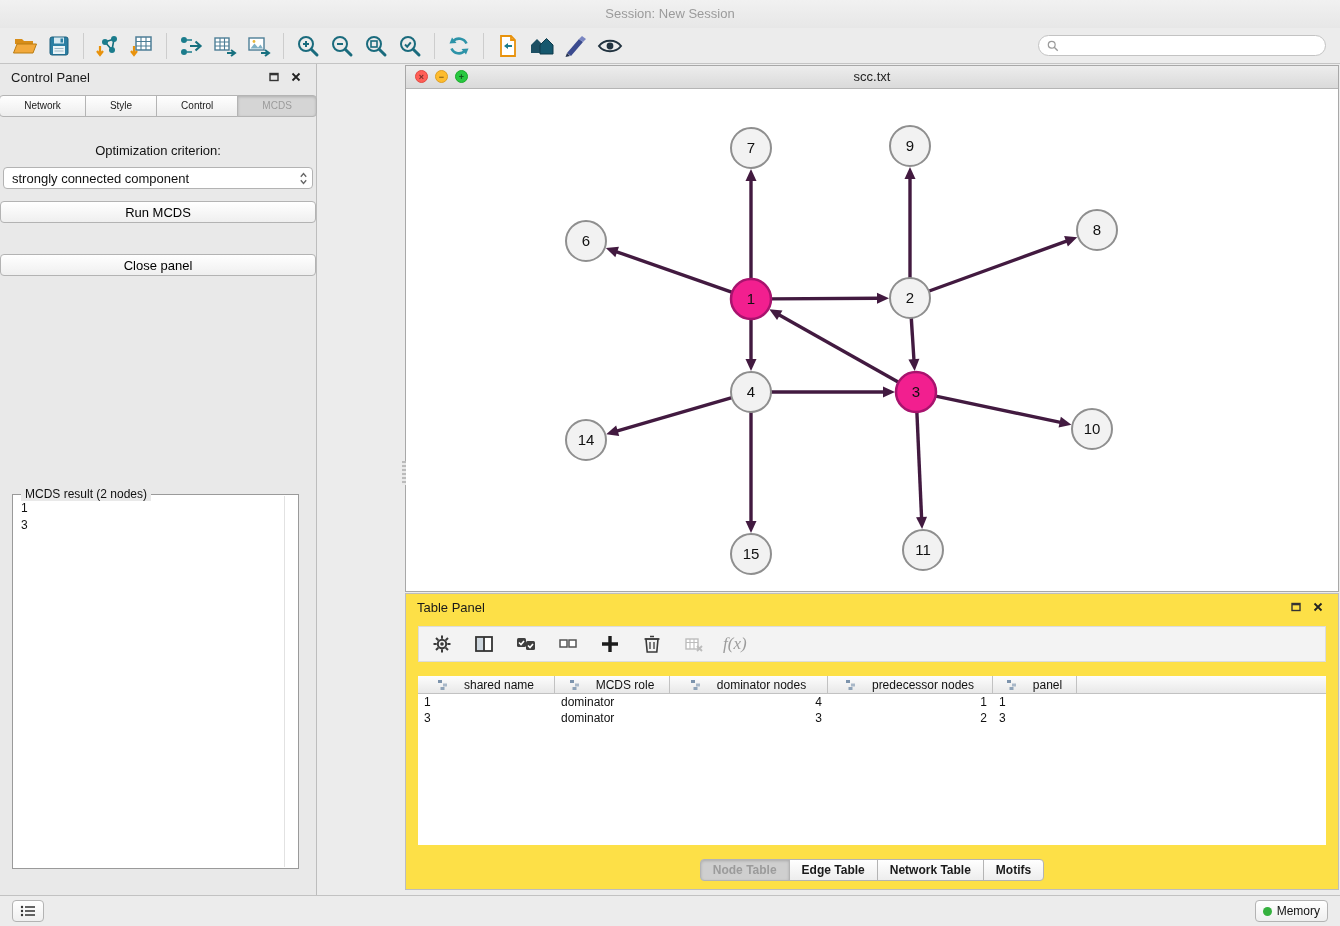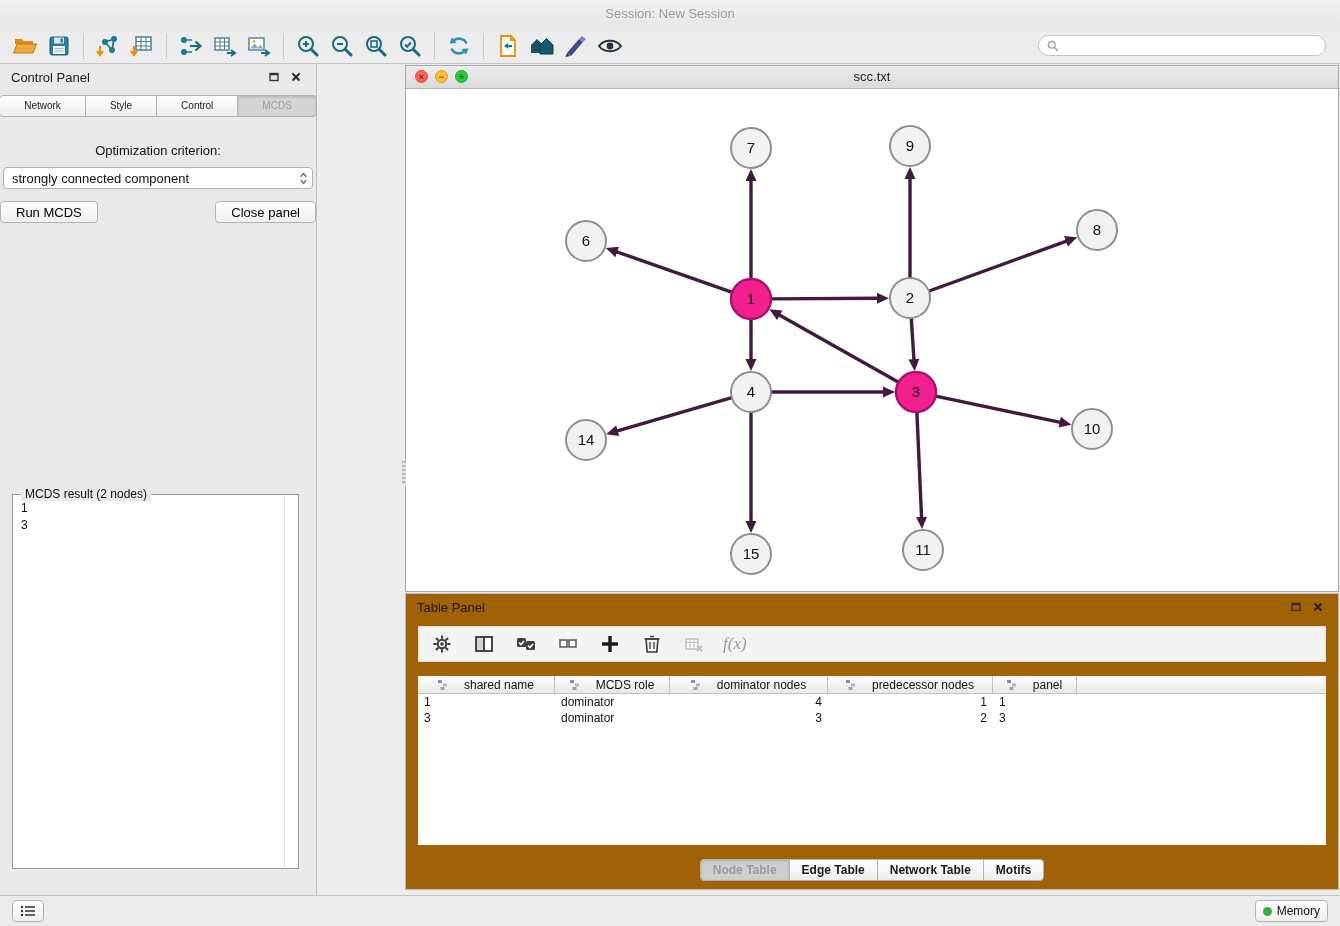--- a/index.html
+++ b/index.html
@@ -34,7 +34,7 @@
   .dropdown{width:310px;height:22px;margin:9px auto 0;background:#fff;border:1px solid #b3b3b3;border-radius:4px;
     display:flex;align-items:center;padding:0 4px 0 8px;box-sizing:border-box;font-size:13px;cursor:pointer;justify-content:space-between;}
   .dropdown .ddlabel{flex:1;}
-  .cp-buttons{display:flex;justify-content:space-between;gap:15px;margin-top:12px;}
+  .cp-buttons{display:flex;justify-content:space-between;gap:31px;margin-top:12px;flex-direction:column;}
   .btn{height:22px;padding:0 15px;border:1px solid #b3b3b3;border-radius:4px;font-size:13px;
     background:linear-gradient(#ffffff,#efefef);cursor:pointer;font-family:"Liberation Sans",sans-serif;}
   .result-box{position:absolute;left:12px;right:17px;top:430px;bottom:26px;background:#fff;border:1px solid #9a9a9a;}

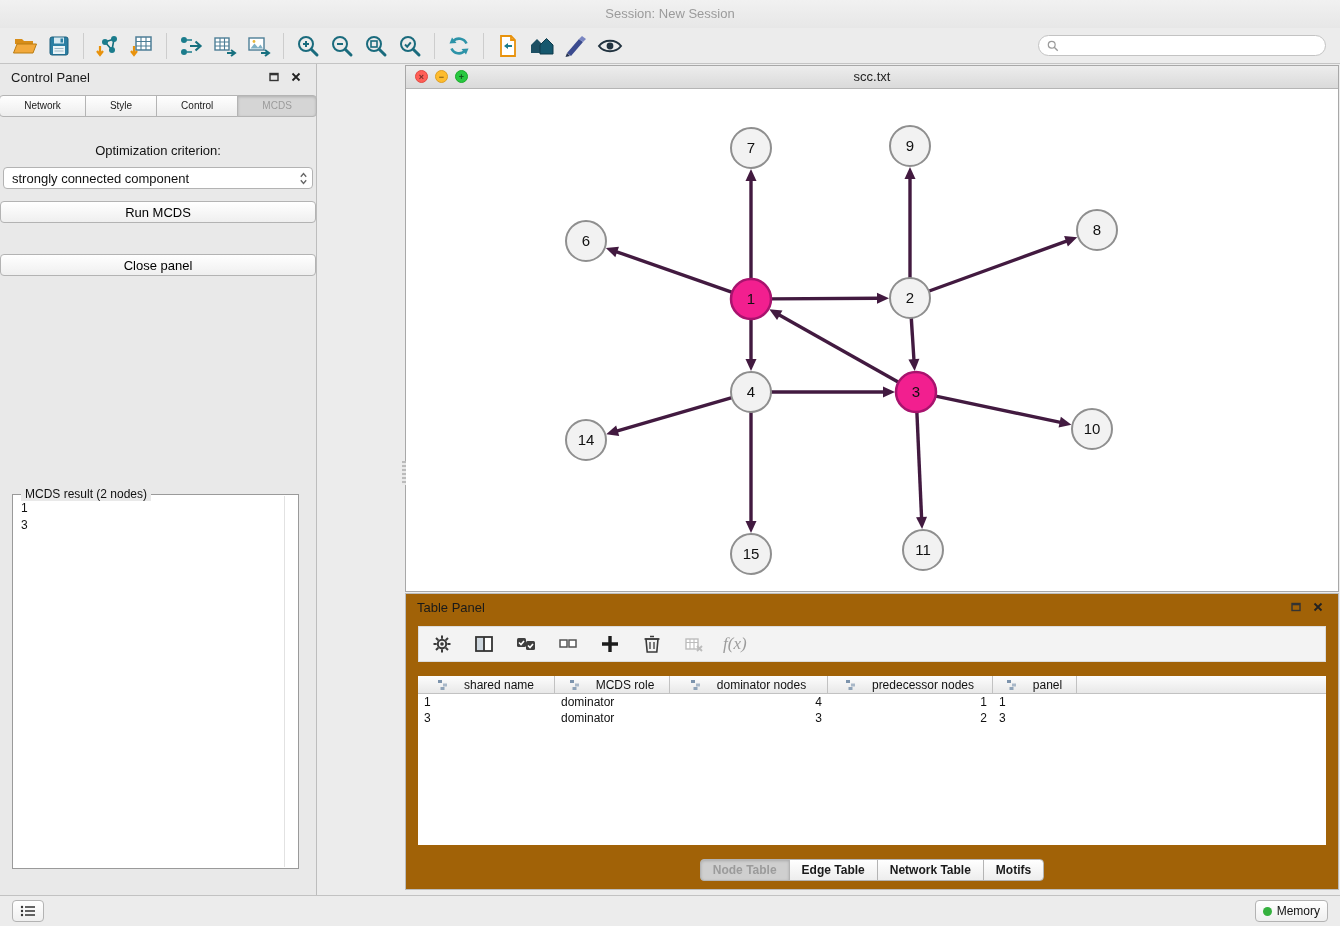--- a/index.html
+++ b/index.html
@@ -55,7 +55,7 @@
   #graph{display:block;}
   .handle-v{position:absolute;left:-4px;top:395px;width:4px;height:24px;background:repeating-linear-gradient(#bbb,#bbb 2px,#e9e9e9 2px,#e9e9e9 4px);}
   
-  .table-panel{position:absolute;left:405px;top:593px;right:1px;height:297px;background:#a16207;
+  .table-panel{position:absolute;left:405px;top:593px;right:1px;height:297px;background:#fde047;
     border:1px solid #bdbdbd;box-sizing:border-box;}
   .tp-toolbar{margin:6px 12px 0;height:36px;background:#f3f3f3;border:1px solid #dcdcdc;
     display:flex;align-items:center;padding:0 10px;gap:16px;box-sizing:border-box;}

